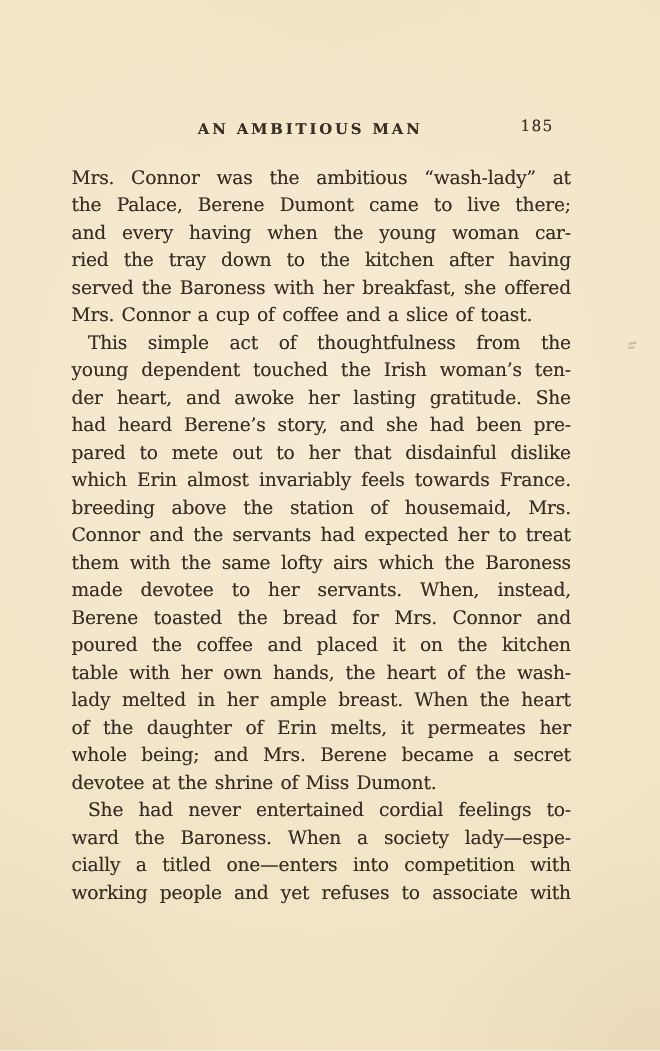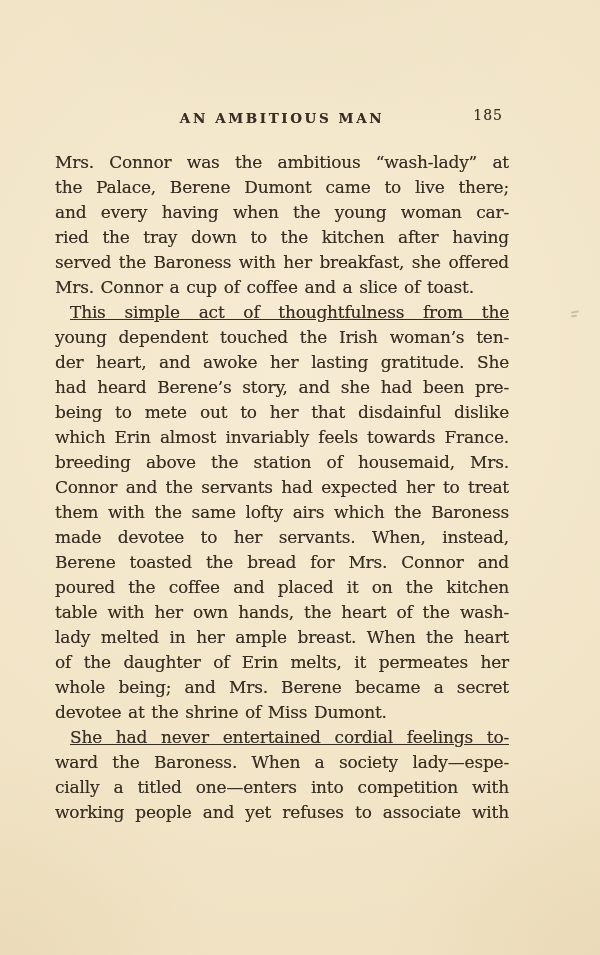--- a/index.html
+++ b/index.html
@@ -54,7 +54,7 @@
   .text-block {
     position: absolute;
     top: 150px;
-    left: 55px;
+    left: 65px;
     width: 454px;
     color: #362d22;
     font-size: 17px;

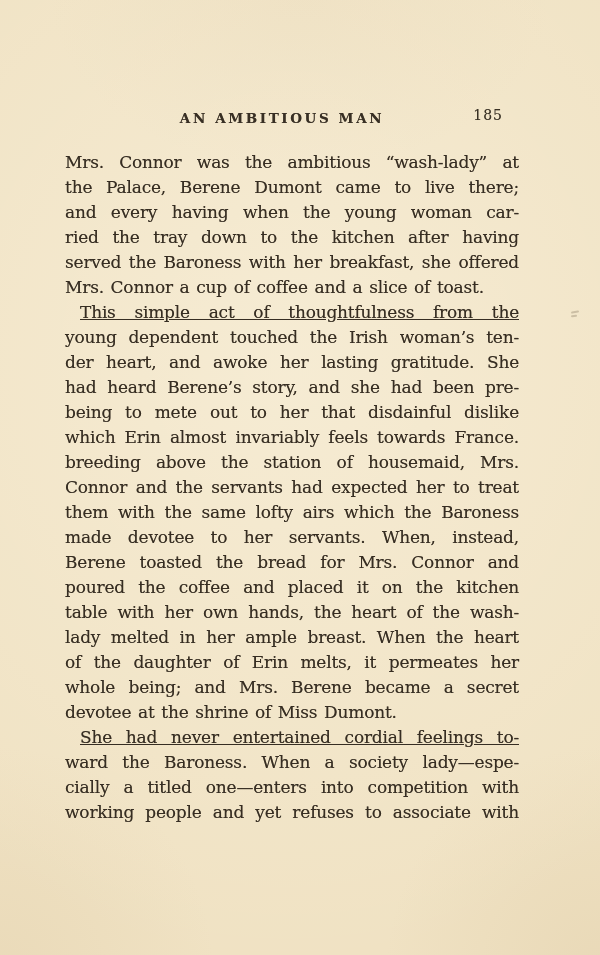--- a/index.html
+++ b/index.html
@@ -74,7 +74,6 @@
   }
   .line.indented {
     padding-left: 15px;
-    text-decoration: underline;
   }
   .stray-mark {
     position: absolute;

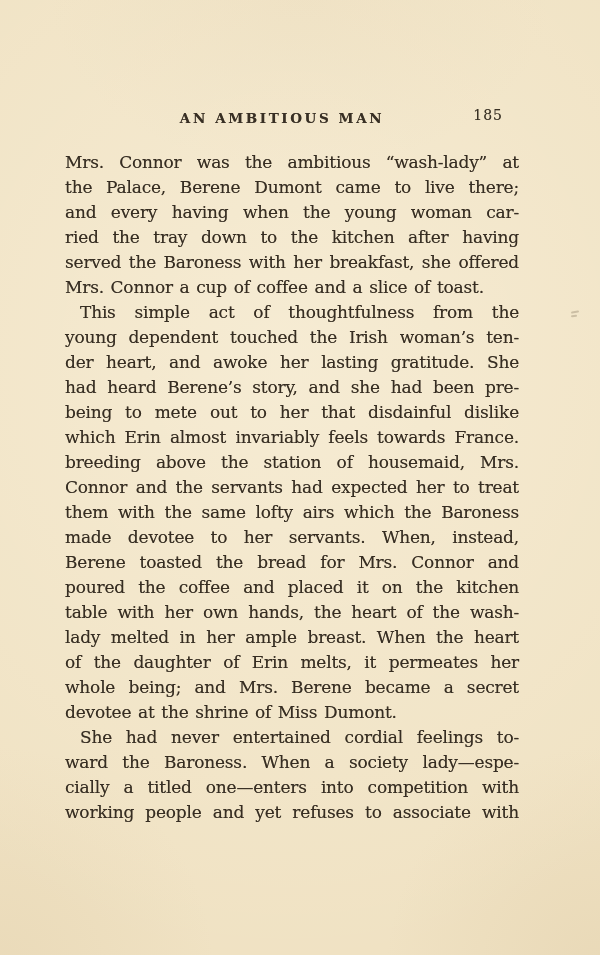--- a/index.html
+++ b/index.html
@@ -117,7 +117,7 @@
       <div class="line">young dependent touched the Irish woman’s ten-</div>
       <div class="line">der heart, and awoke her lasting gratitude.  She</div>
       <div class="line">had heard Berene’s story, and she had been pre-</div>
-      <div class="line">being to mete out to her that disdainful dislike</div>
+      <div class="line">pared to mete out to her that disdainful dislike</div>
       <div class="line">which Erin almost invariably feels towards France.</div>
       <div class="line">breeding above the station of housemaid, Mrs.</div>
       <div class="line">Connor and the servants had expected her to treat</div>

